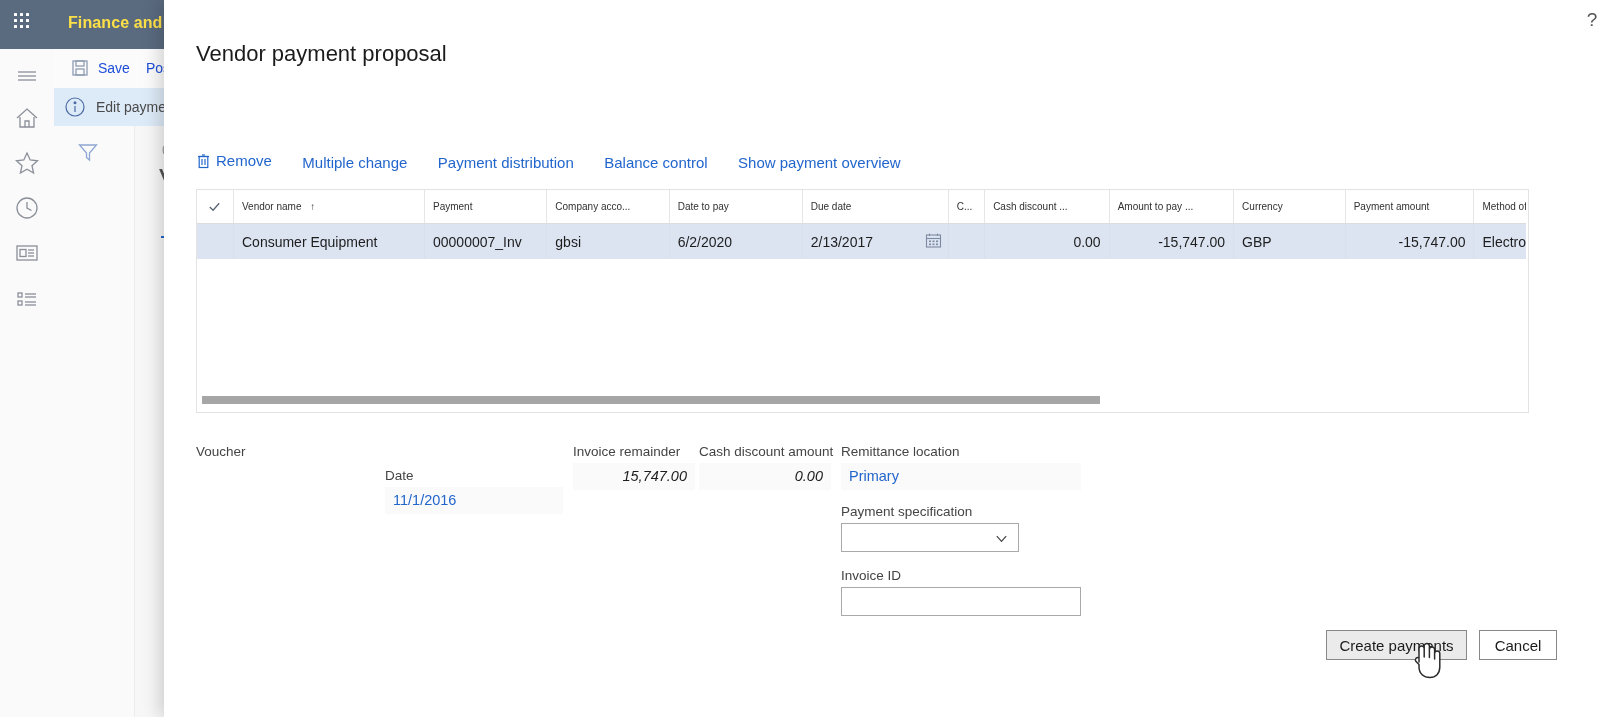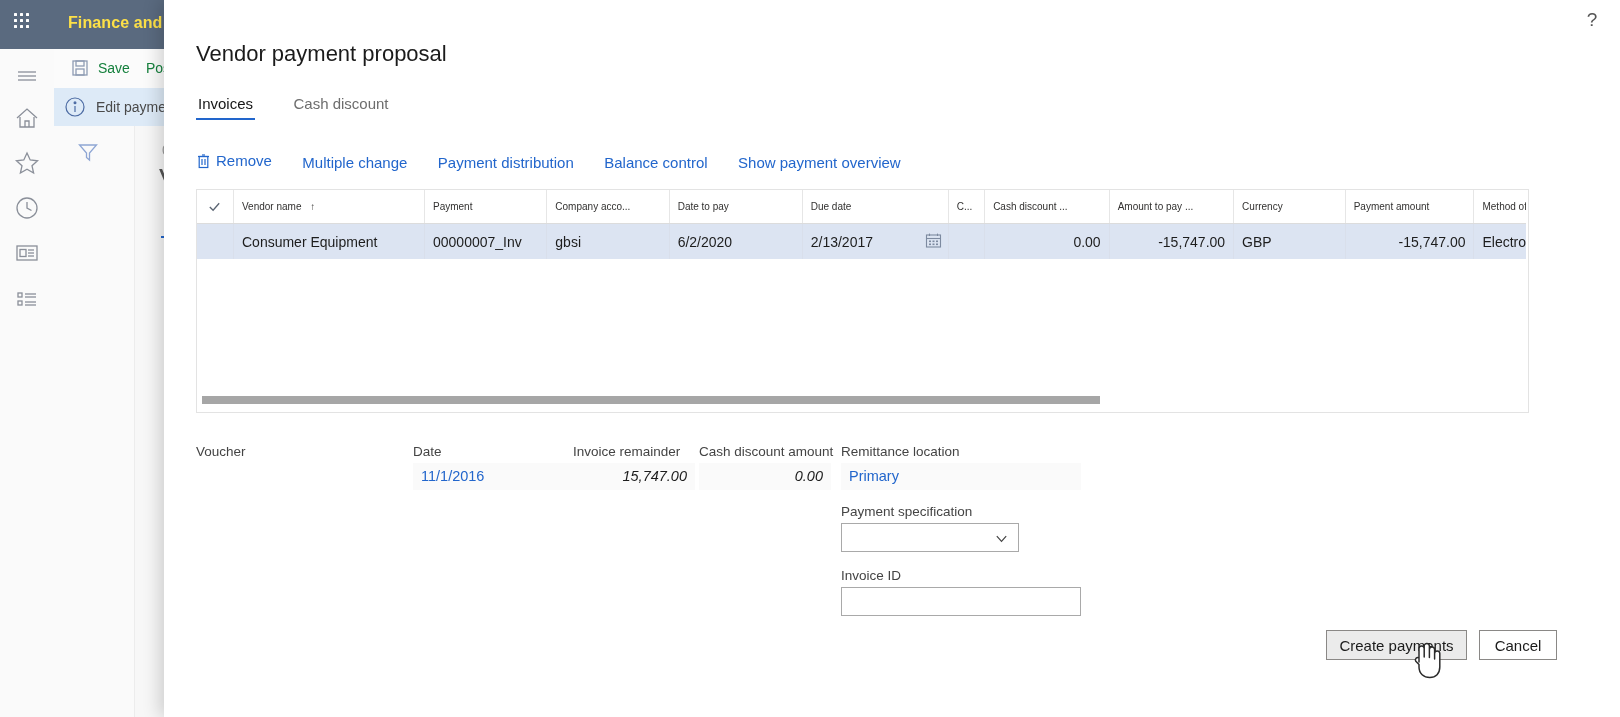--- a/index.html
+++ b/index.html
@@ -49,7 +49,7 @@
     background:#fbfbfb; border-bottom:1px solid #eee;
   }
   .bg-cmd-item {
-    position:absolute; top:11px; color:#15803d; font-size:14px; white-space:nowrap;
+    position:absolute; top:11px; color:#1d4ed8; font-size:14px; white-space:nowrap;
   }
   .bg-save-ico { position:absolute; left:16px; top:9px; color:#8e9bb3; }
   .bg-msgbar {

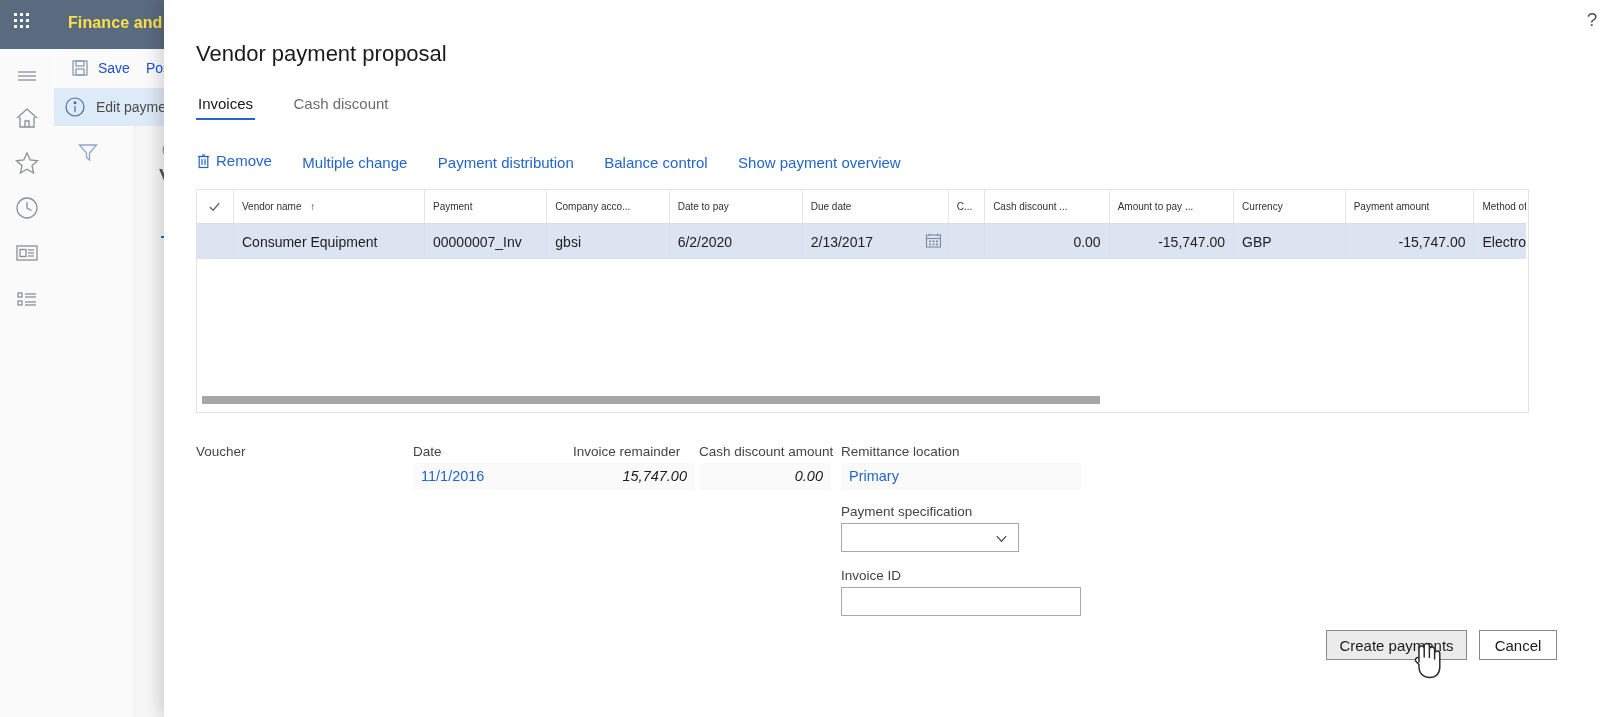--- a/index.html
+++ b/index.html
@@ -324,10 +324,6 @@
 
     <div class="dlg-title">Vendor payment proposal</div>
 
-    <div class="tabstrip">
-      <div class="tab active">Invoices</div>
-      <div class="tab">Cash discount</div>
-    </div>
 
     <div class="actionbar">
       <div class="action">

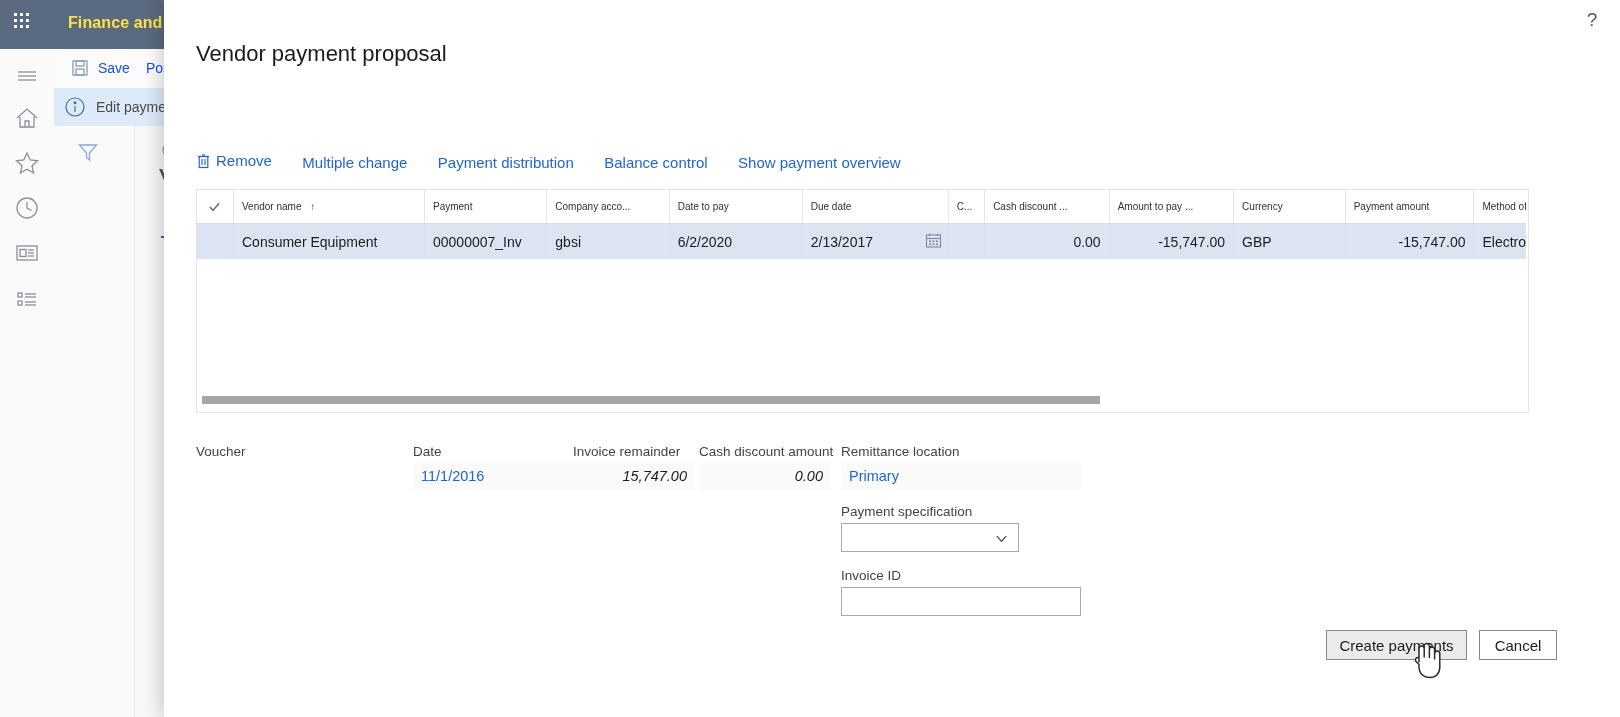--- a/index.html
+++ b/index.html
@@ -426,7 +426,7 @@
       <div class="fld-label">Voucher</div>
     </div>
 
-    <div class="fld" style="left:221px; top:444px; width:178px;margin-left:28px;">
+    <div class="fld" style="left:221px; top:468px; width:178px;">
       <div class="fld-label">Date</div>
       <div class="fld-box link">11/1/2016</div>
     </div>

